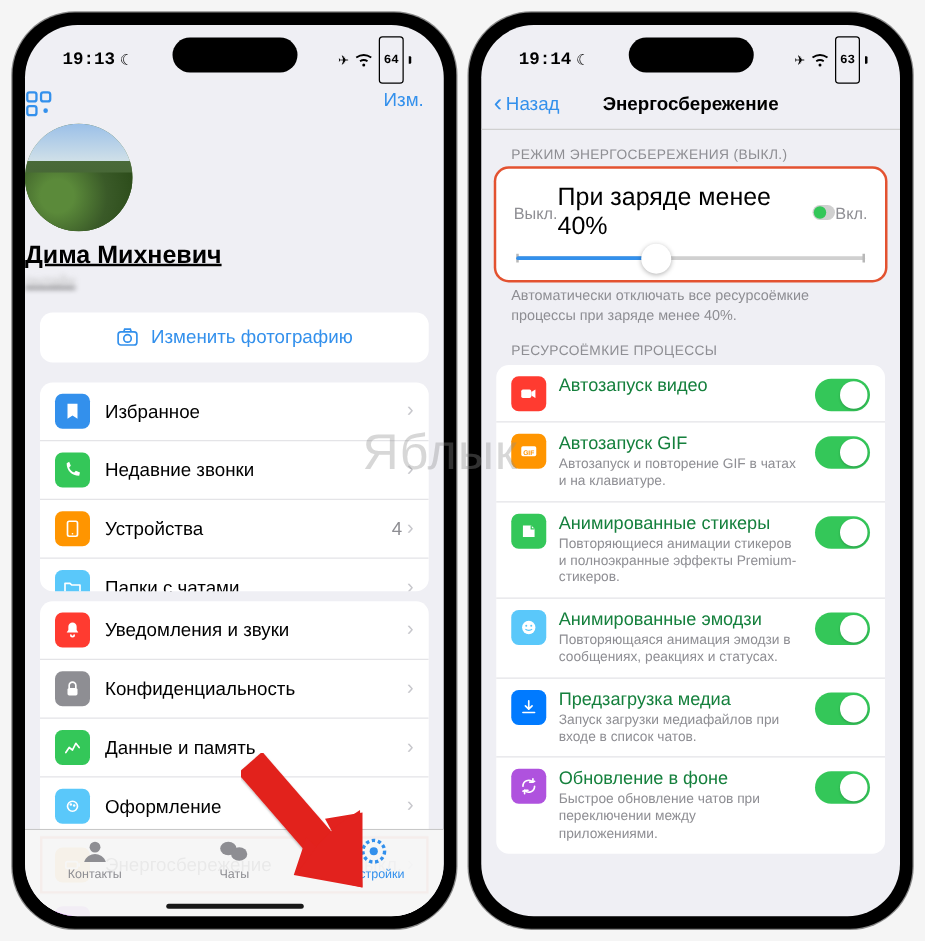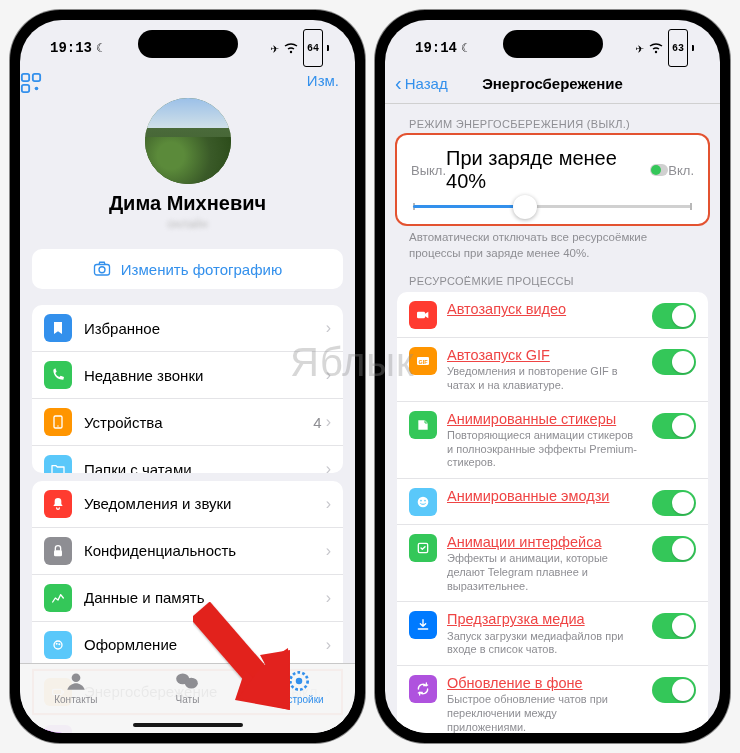--- a/index.html
+++ b/index.html
@@ -19,7 +19,7 @@
   .navbar { display: flex; justify-content: space-between; padding: 6px 16px 0 0; }
   .nav-qr svg { width: 22px; height: 22px; }
   .nav-edit { color: #3390ec; font-size: 15px; }
-  .profile { display: flex; flex-direction: column; align-items: center; padding: 0 0 8px 0; }
+  .profile { display: flex; flex-direction: column; align-items: flex-start; padding: 0 0 8px 0; text-decoration: underline; }
   .avatar { width: 86px; height: 86px; border-radius: 50%; background: radial-gradient(circle at 50% 40%, #5b7a3a 0%, #3a5a28 40%, #6b8a50 60%, #4a6a3a 100%); overflow: hidden; position: relative; }
   .avatar::before { content: ''; position: absolute; inset: 0; background: linear-gradient(180deg, #9bc0e8 0%, #d0e0e8 35%, #4a6a3a 35%, #3a5a28 100%); }
   .avatar::after { content: ''; position: absolute; bottom: 0; left: 0; right: 0; height: 55%; background: radial-gradient(circle at 30% 40%, #5b8a3a 20%, #3a5a28 60%, #2a4a18 100%); }

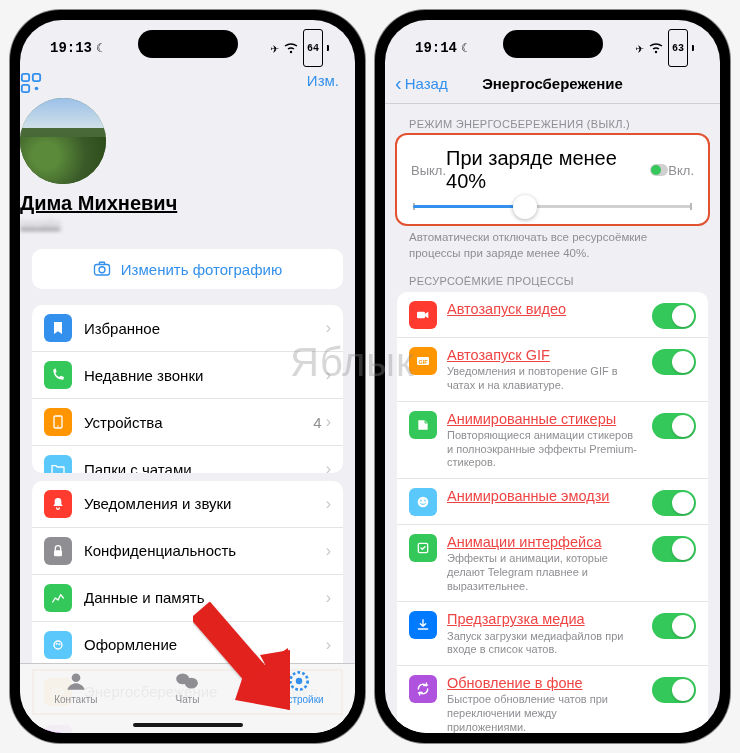--- a/index.html
+++ b/index.html
@@ -25,7 +25,7 @@
   .avatar::after { content: ''; position: absolute; bottom: 0; left: 0; right: 0; height: 55%; background: radial-gradient(circle at 30% 40%, #5b8a3a 20%, #3a5a28 60%, #2a4a18 100%); }
   .username { font-size: 20px; font-weight: 600; margin-top: 8px; }
   .userstatus { font-size: 12px; color: #c0c0c0; margin-top: 2px; filter: blur(2px); }
-  .change-photo { margin: 10px 12px 8px 12px; background: #fff; border-radius: 10px; padding: 11px 14px; display: flex; align-items: center; gap: 10px; justify-content: center; color: #3390ec; font-size: 15px; }
+  .change-photo { margin: 10px 12px 8px 12px; background: #fff; border-radius: 10px; padding: 11px 14px; display: flex; gap: 10px; justify-content: center; color: #3390ec; font-size: 15px; }
   .list-group { margin: 8px 12px 0 12px; background: #fff; border-radius: 10px; overflow: hidden; }
   .row { display: flex; align-items: center; padding: 9px 12px; border-bottom: 0.5px solid #e4e4e7; position: relative; }
   .row:last-child { border-bottom: none; }

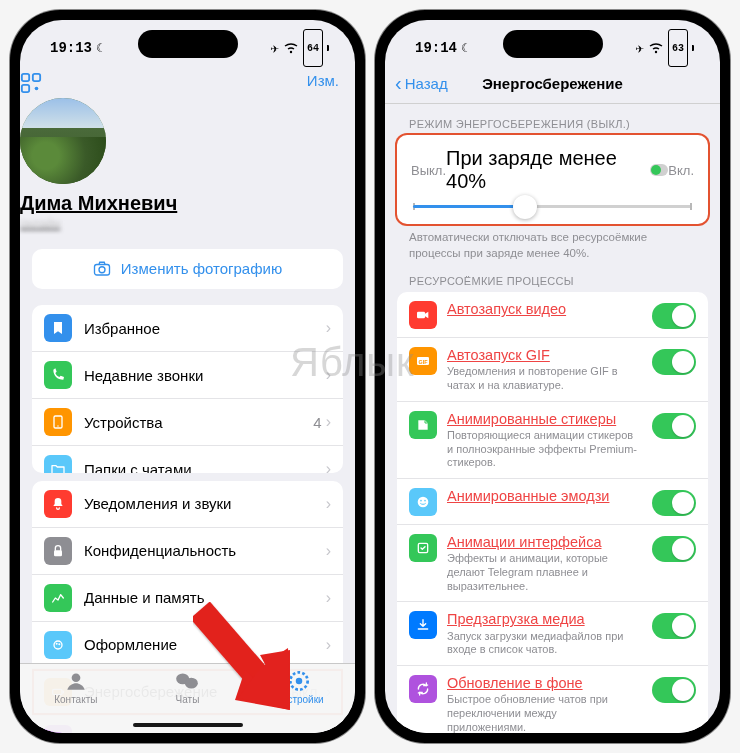--- a/index.html
+++ b/index.html
@@ -63,7 +63,7 @@
   .proc-icon { width: 28px; height: 28px; border-radius: 6px; flex-shrink: 0; display: flex; align-items: center; justify-content: center; margin-top: 1px; }
   .proc-icon svg { width: 16px; height: 16px; }
   .proc-text { flex: 1; min-width: 0; padding-right: 4px; }
-  .proc-title { font-size: 14.5px; color: #ef4444; line-height: 1.25; text-decoration: underline; }
+  .proc-title { font-size: 14.5px; color: #15803d; line-height: 1.25; }
   .proc-desc { font-size: 11px; color: #8e8e93; line-height: 1.25; margin-top: 1px; }
   .toggle { width: 44px; height: 26px; background: #34c759; border-radius: 13px; position: relative; flex-shrink: 0; margin-top: 3px; }
   .toggle::after { content: ''; position: absolute; right: 2px; top: 2px; width: 22px; height: 22px; background: #fff; border-radius: 50%; box-shadow: 0 1px 2px rgba(0,0,0,0.2); }

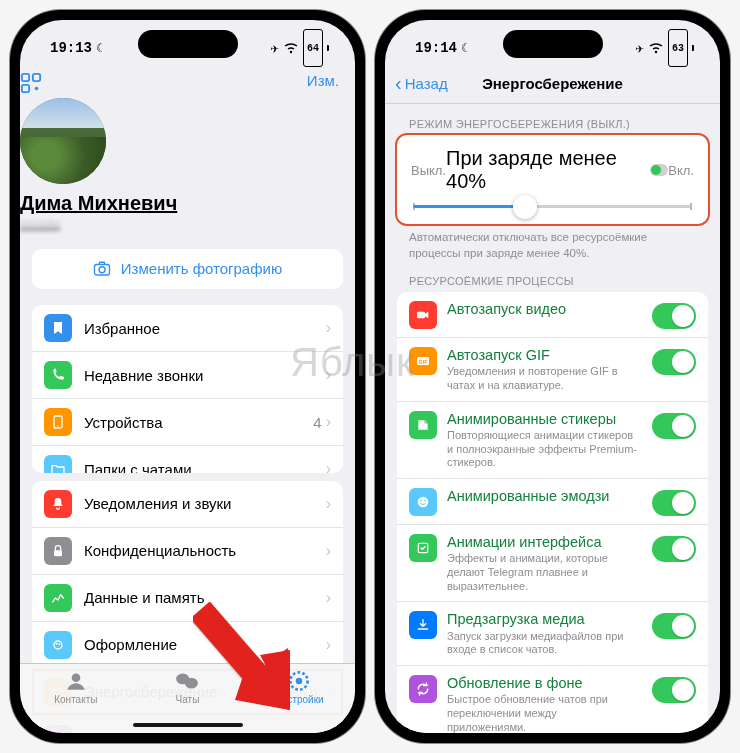--- a/index.html
+++ b/index.html
@@ -331,7 +331,7 @@
                 </div>
     <div class="proc-text">
       <div class="proc-title">Автозапуск GIF</div>
-      <div class="proc-desc">Уведомления и повторение GIF в чатах и на клавиатуре.</div>
+      <div class="proc-desc">Автозапуск и повторение GIF в чатах и на клавиатуре.</div>
     </div>
     <div class="toggle"></div>
               </div>

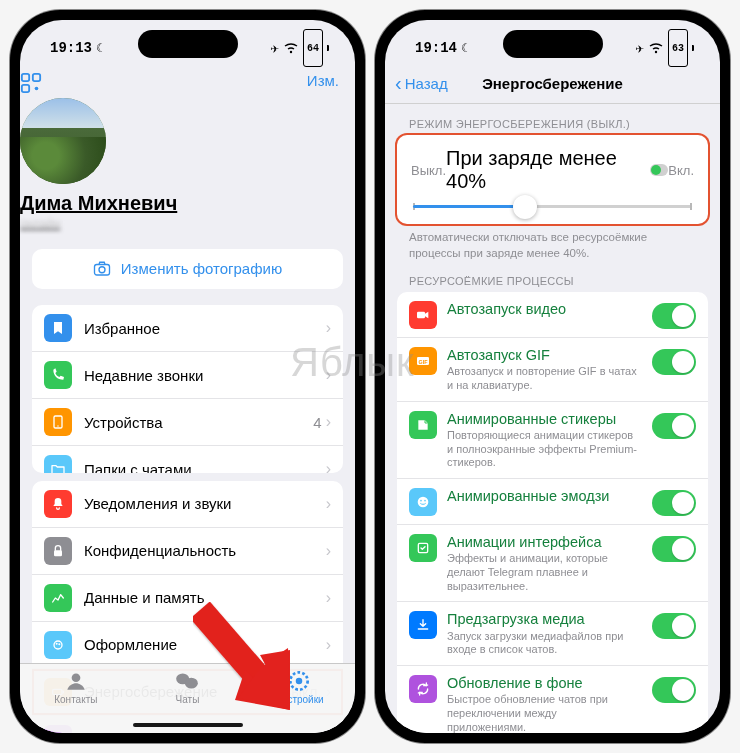--- a/index.html
+++ b/index.html
@@ -359,6 +359,7 @@
                 </div>
     <div class="proc-text">
       <div class="proc-title">Анимированные эмодзи</div>
+      <div class="proc-desc">Повторяющаяся анимация эмодзи в сообщениях, реакциях и статусах.</div>
     </div>
     <div class="toggle"></div>
               </div>

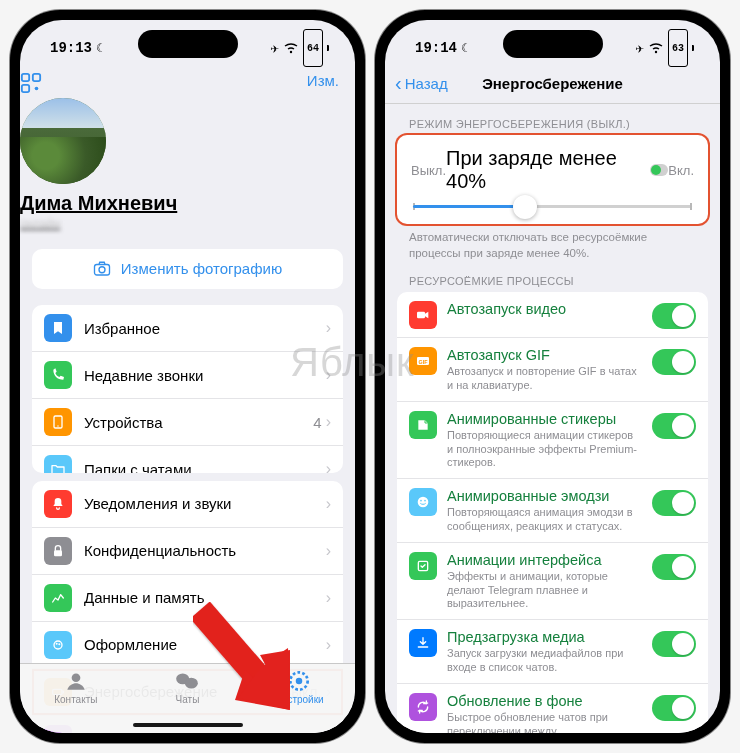--- a/index.html
+++ b/index.html
@@ -364,19 +364,6 @@
     <div class="toggle"></div>
               </div>
               <div class="proc-row">
-    <div class="proc-icon" style="background:#34c759">
-                  <svg viewBox="0 0 24 24">
-                    <rect x="5" y="5" width="14" height="14" rx="2" stroke="#fff" stroke-width="2" fill="none" stroke-linecap="round" stroke-linejoin="round"></rect>
-                    <path d="M9 12l2 2 4-4" stroke="#fff" stroke-width="2" fill="none" stroke-linecap="round" stroke-linejoin="round"></path>
-                  </svg>
-                </div>
-    <div class="proc-text">
-      <div class="proc-title">Анимации интерфейса</div>
-      <div class="proc-desc">Эффекты и анимации, которые делают Telegram плавнее и выразительнее.</div>
-    </div>
-    <div class="toggle"></div>
-              </div>
-              <div class="proc-row">
     <div class="proc-icon" style="background:#007aff">
                   <svg viewBox="0 0 24 24">
                     <path d="M12 4v10m0 0l-4-4m4 4l4-4M5 18h14" stroke="#fff" stroke-width="2" fill="none" stroke-linecap="round" stroke-linejoin="round"></path>

